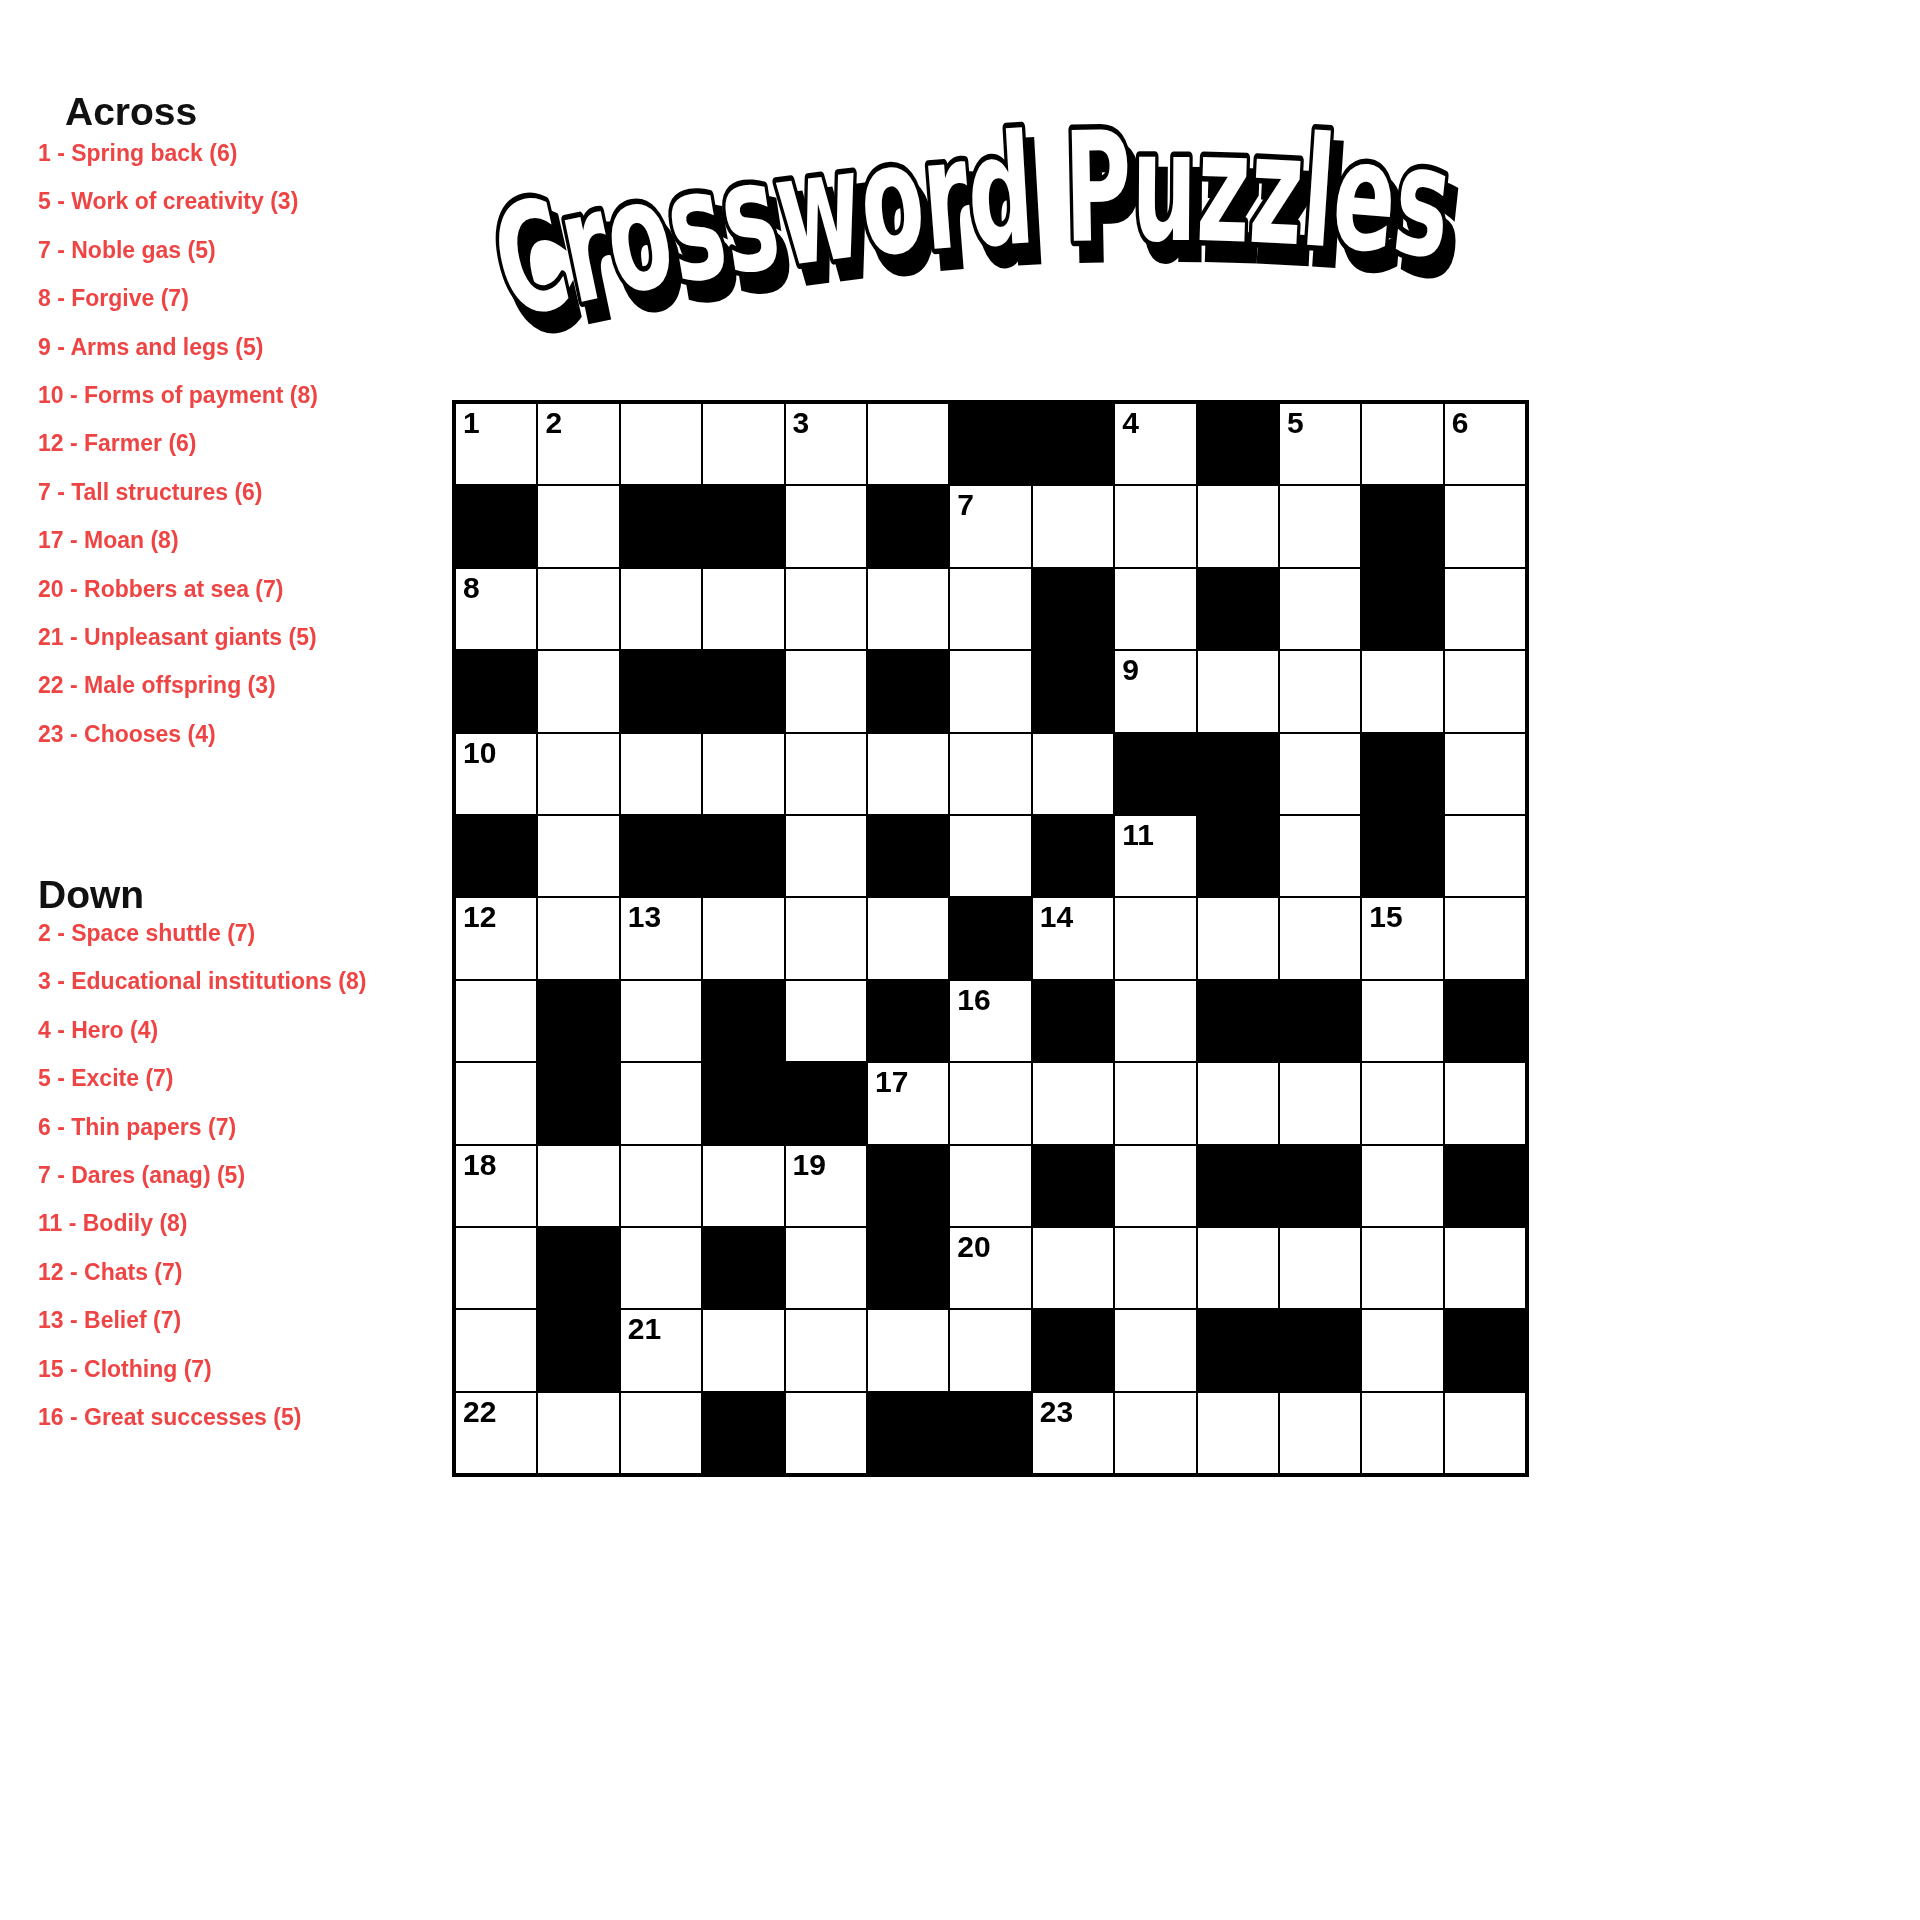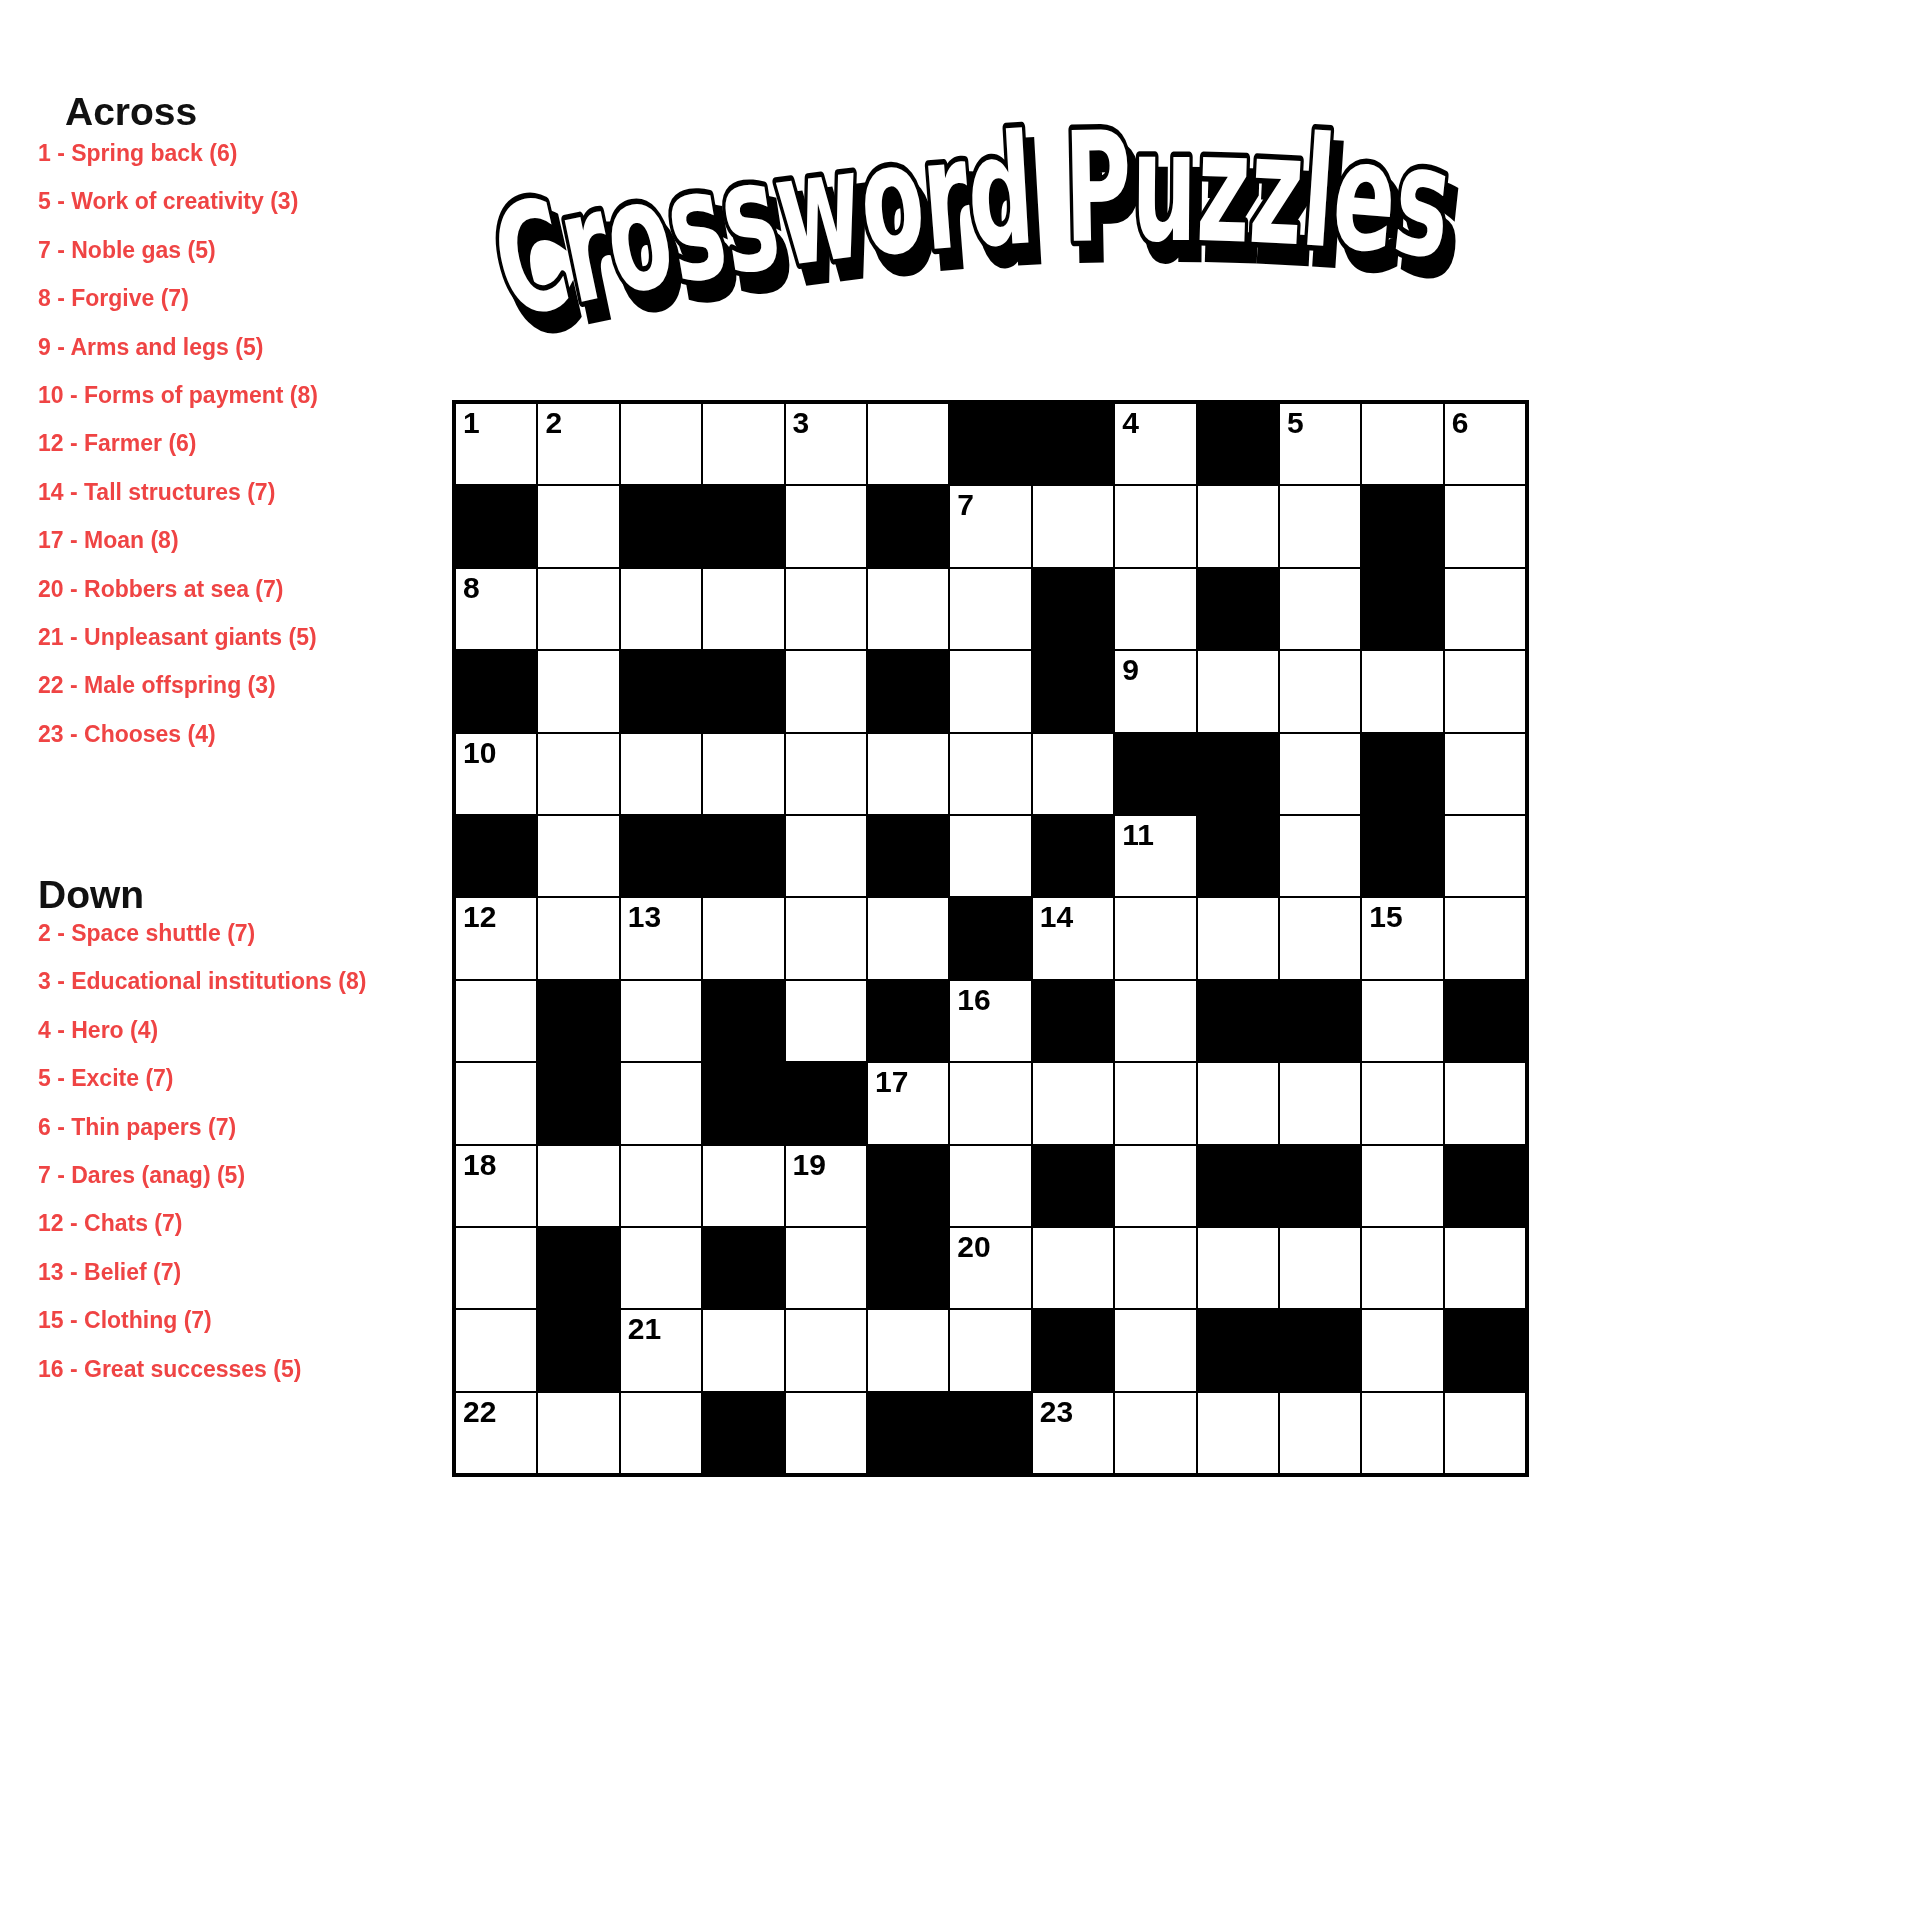--- a/index.html
+++ b/index.html
@@ -51,7 +51,7 @@
     <div class="clue-item">9 - Arms and legs (5)</div>
     <div class="clue-item">10 - Forms of payment (8)</div>
     <div class="clue-item">12 - Farmer (6)</div>
-    <div class="clue-item">14 - Tall structures (7)</div>
+    <div class="clue-item">7 - Tall structures (6)</div>
     <div class="clue-item">17 - Moan (8)</div>
     <div class="clue-item">20 - Robbers at sea (7)</div>
     <div class="clue-item">21 - Unpleasant giants (5)</div>

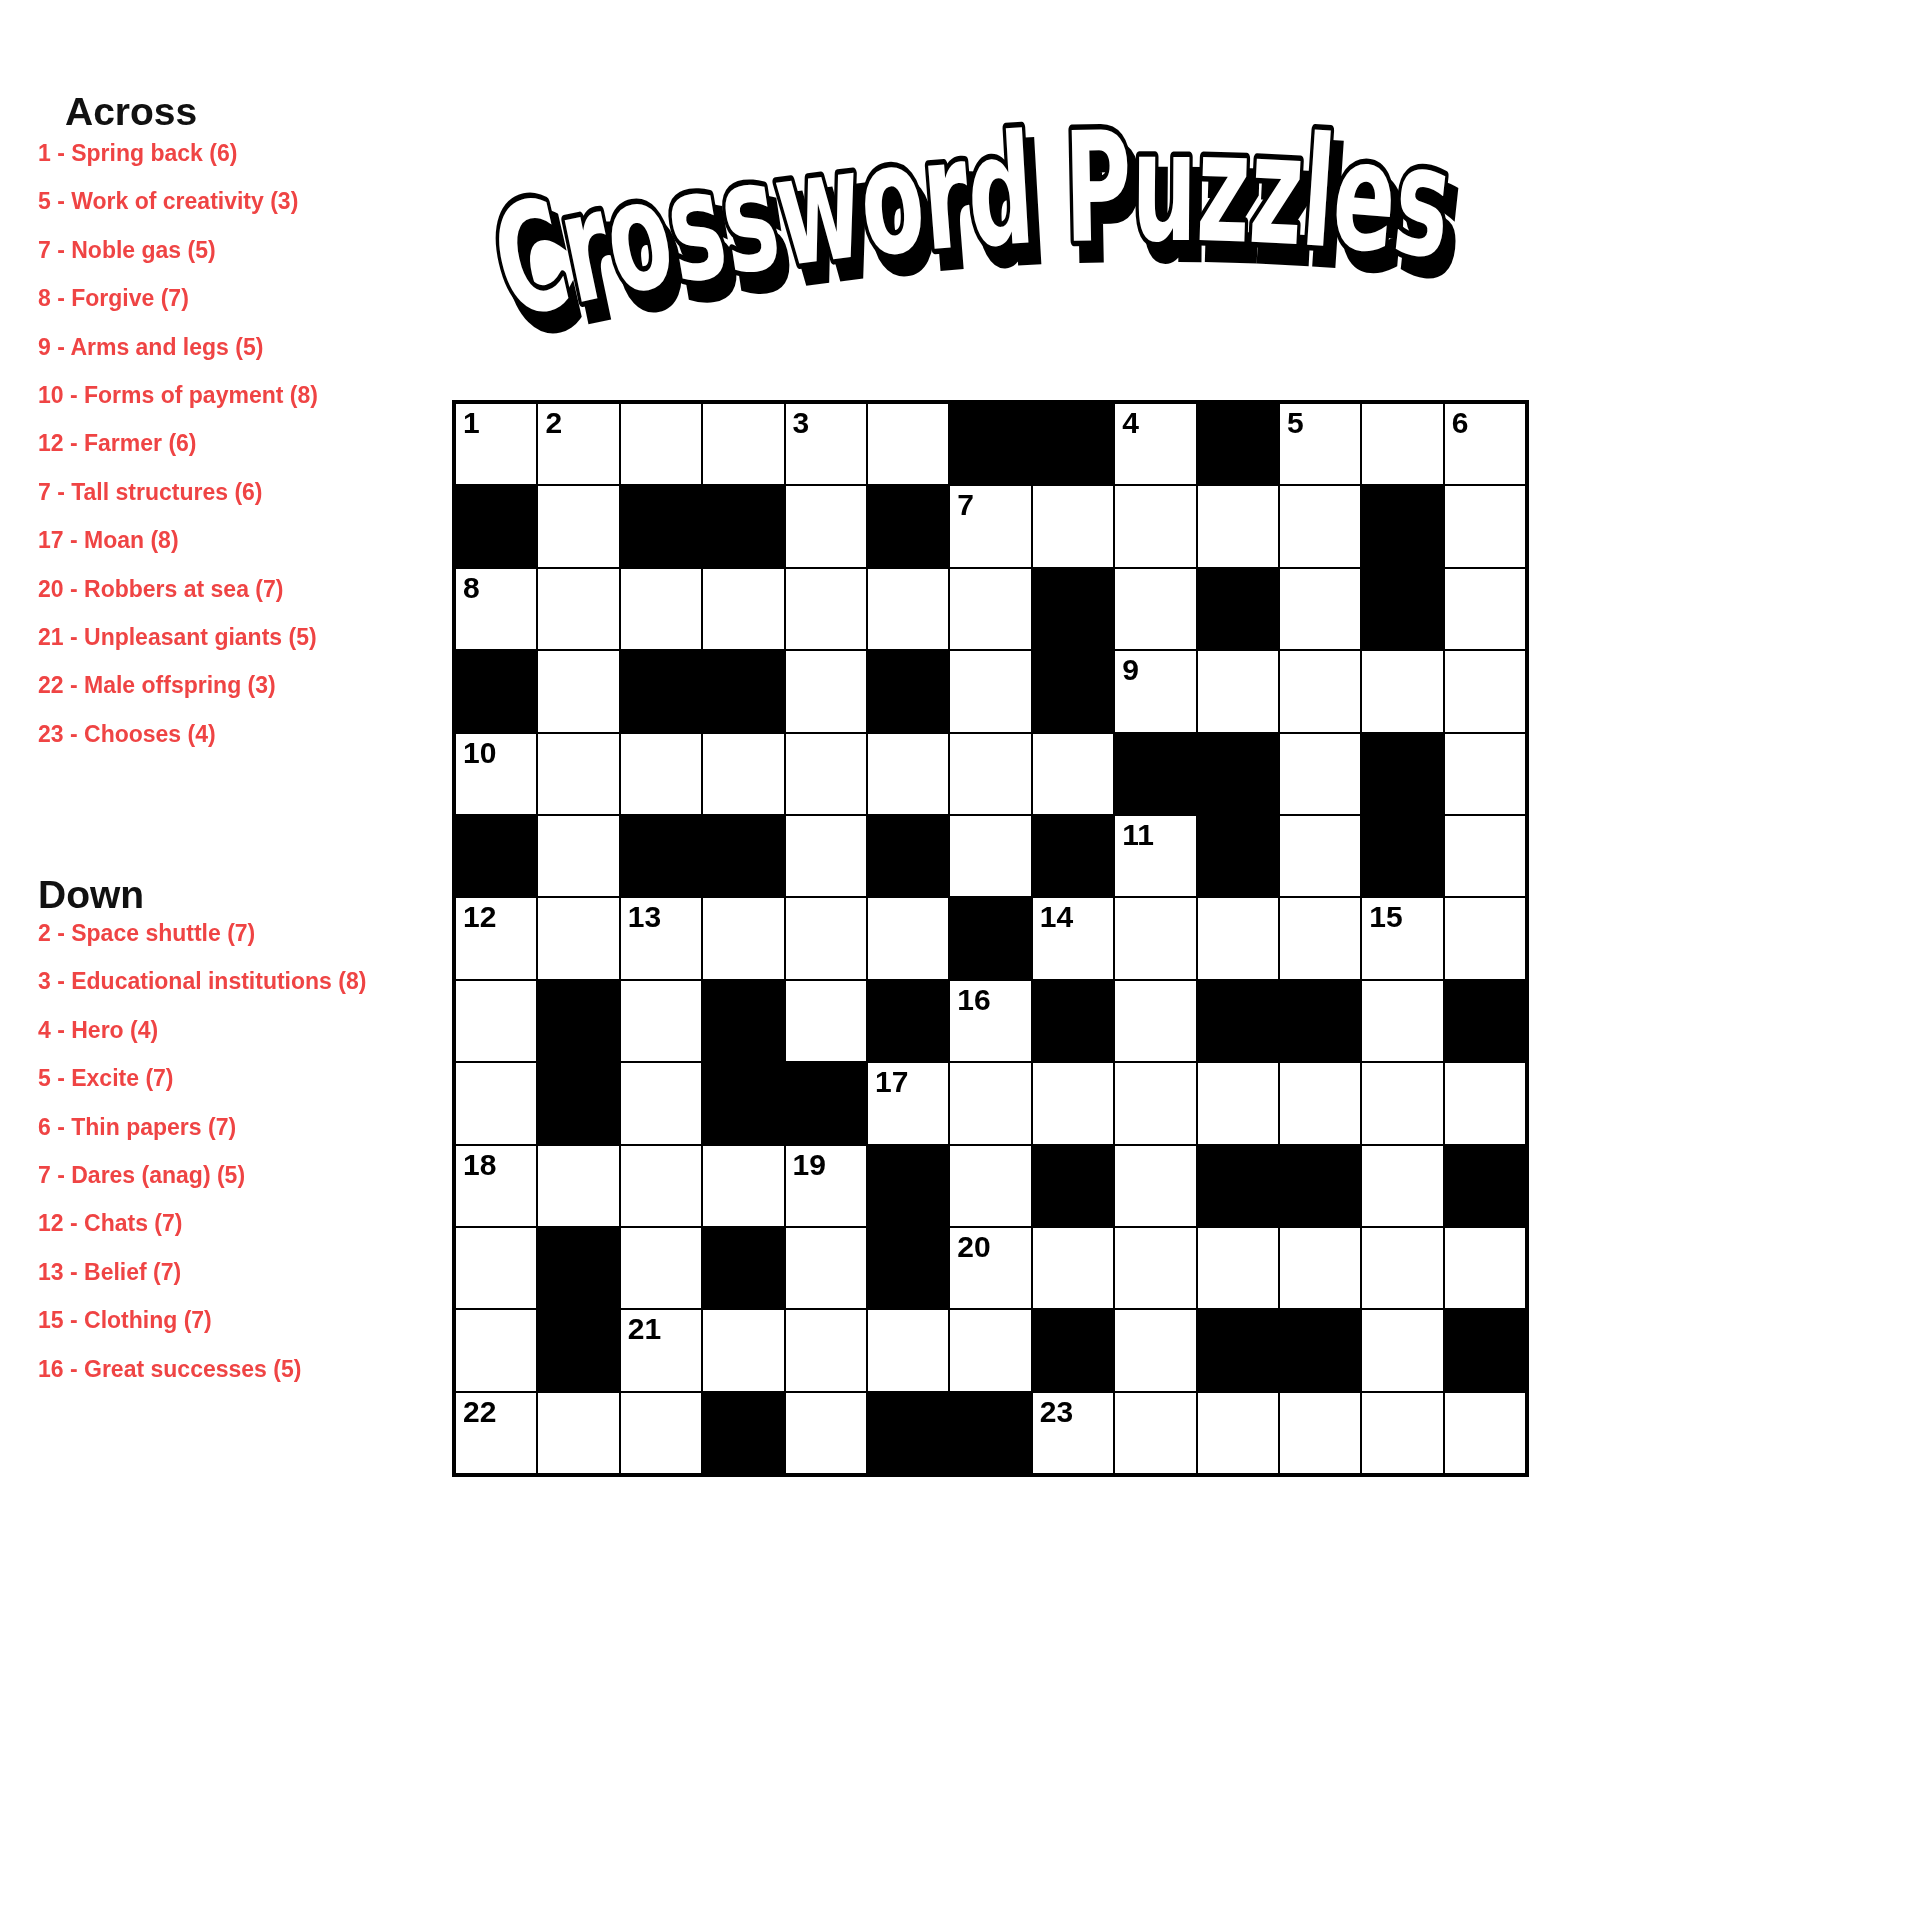--- a/index.html
+++ b/index.html
@@ -68,6 +68,7 @@
     <div class="clue-item">5 - Excite (7)</div>
     <div class="clue-item">6 - Thin papers (7)</div>
     <div class="clue-item">7 - Dares (anag) (5)</div>
+    <div class="clue-item">11 - Bodily (8)</div>
     <div class="clue-item">12 - Chats (7)</div>
     <div class="clue-item">13 - Belief (7)</div>
     <div class="clue-item">15 - Clothing (7)</div>

